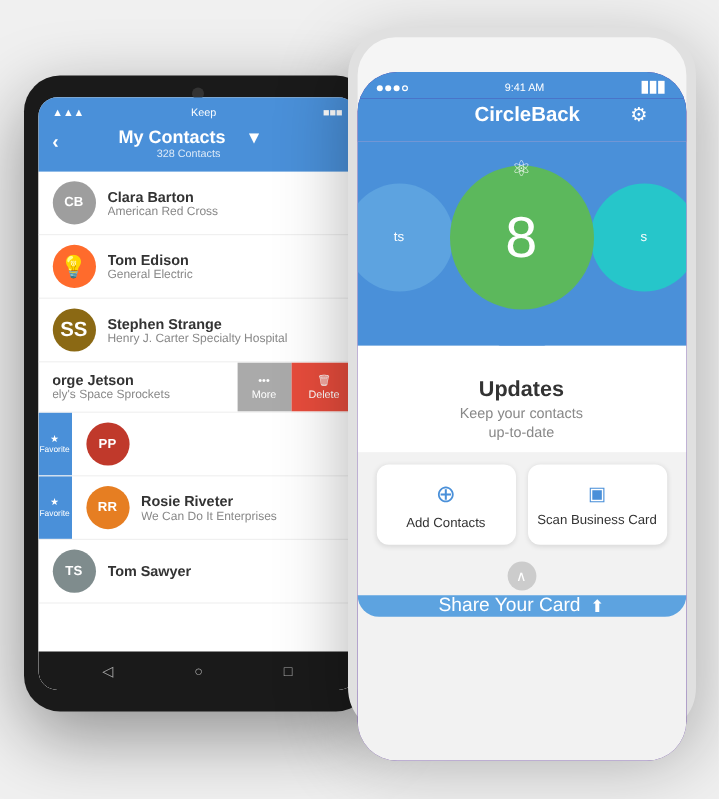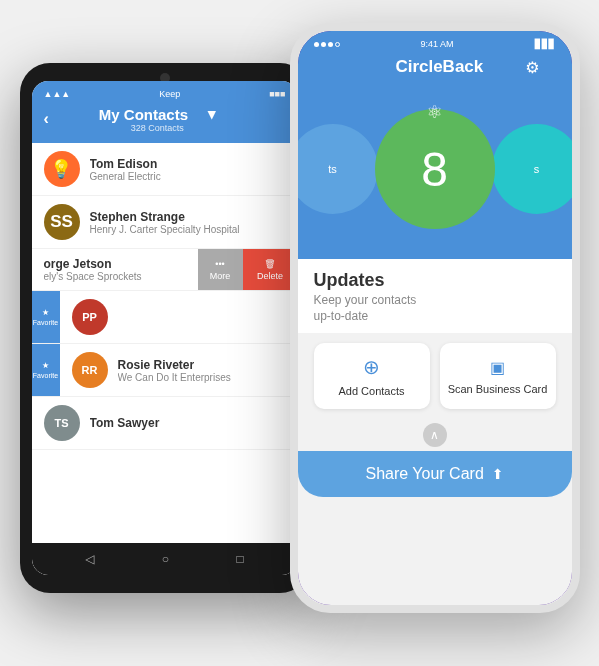--- a/index.html
+++ b/index.html
@@ -234,6 +234,7 @@
       overflow: hidden;
       display: flex;
       flex-direction: column;
+      margin-top: 29px;
     }
 
     .ios-top-notch-area {

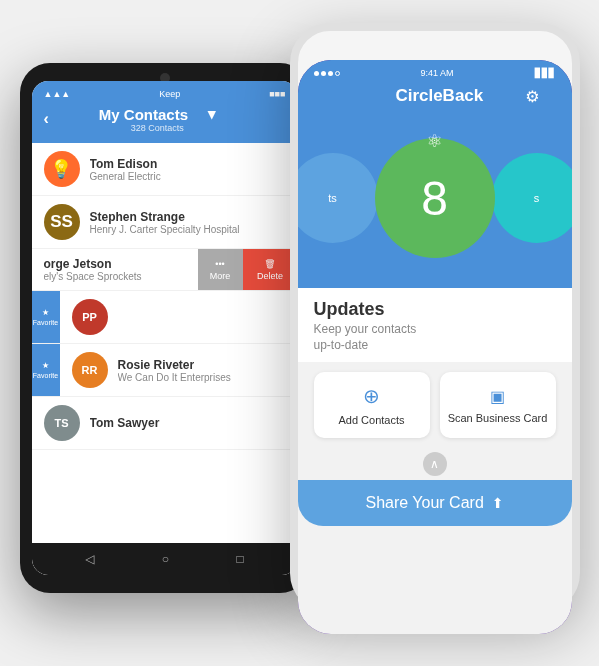--- a/index.html
+++ b/index.html
@@ -489,6 +489,13 @@
 
       <div class="contacts-list">
 
+        <div class="contact-item">
+          <div class="contact-avatar av-gray" style="background:#9e9e9e; font-size:11px;">CB</div>
+          <div class="contact-info">
+            <div class="contact-name">Clara Barton</div>
+            <div class="contact-company">American Red Cross</div>
+          </div>
+        </div>
 
         <div class="contact-item">
           <div class="contact-avatar" style="background:#FF6B2C; font-size:11px;">

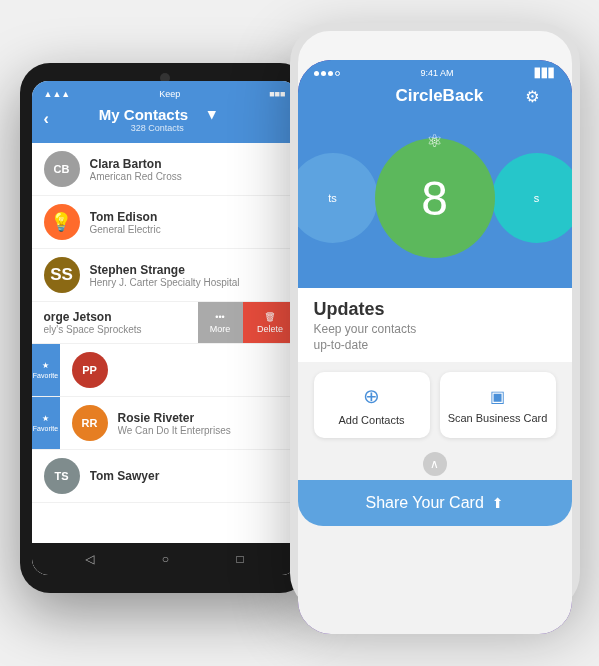--- a/index.html
+++ b/index.html
@@ -361,8 +361,8 @@
     }
 
     .updates-section {
-      text-align: left;
-      padding: 11px 16px 10px;
+      text-align: center;
+      padding: 26px 16px 10px;
       background: white;
     }
 

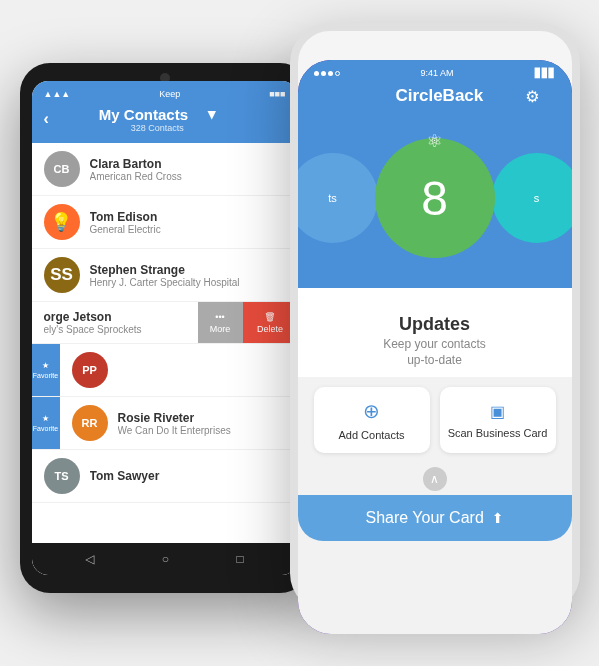--- a/index.html
+++ b/index.html
@@ -431,7 +431,6 @@
 
     .share-bar {
       background: #5DA3E0;
-      padding: 14px;
       text-align: right;
       color: white;
       font-size: 16px;

